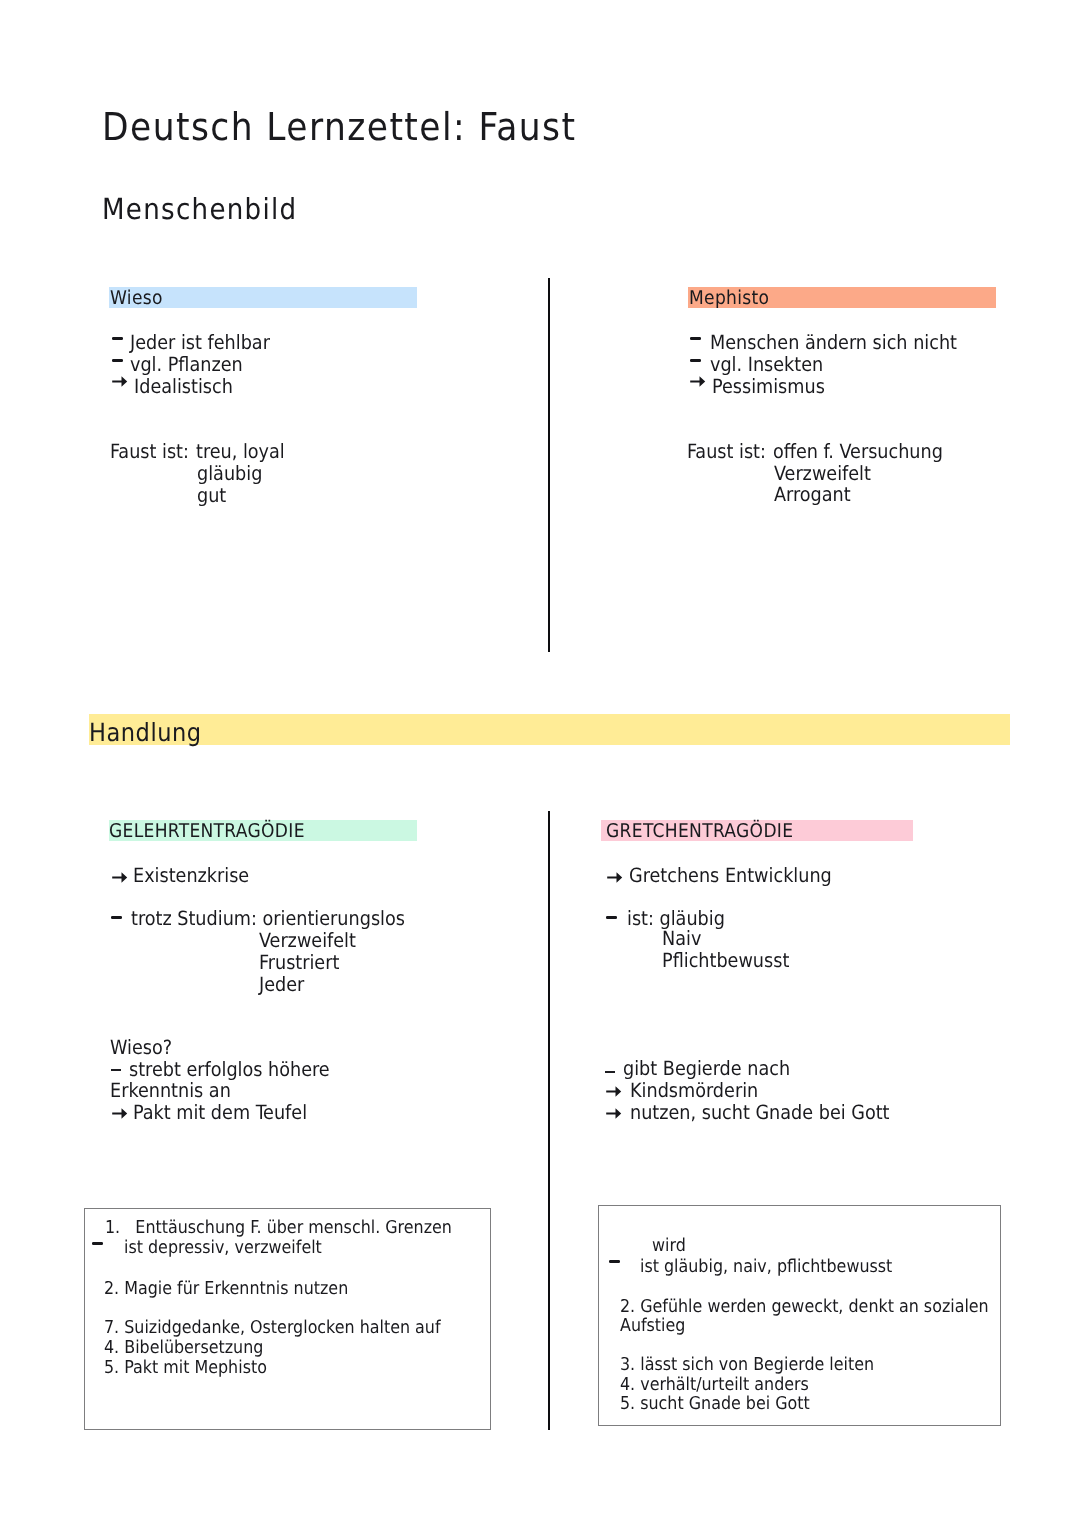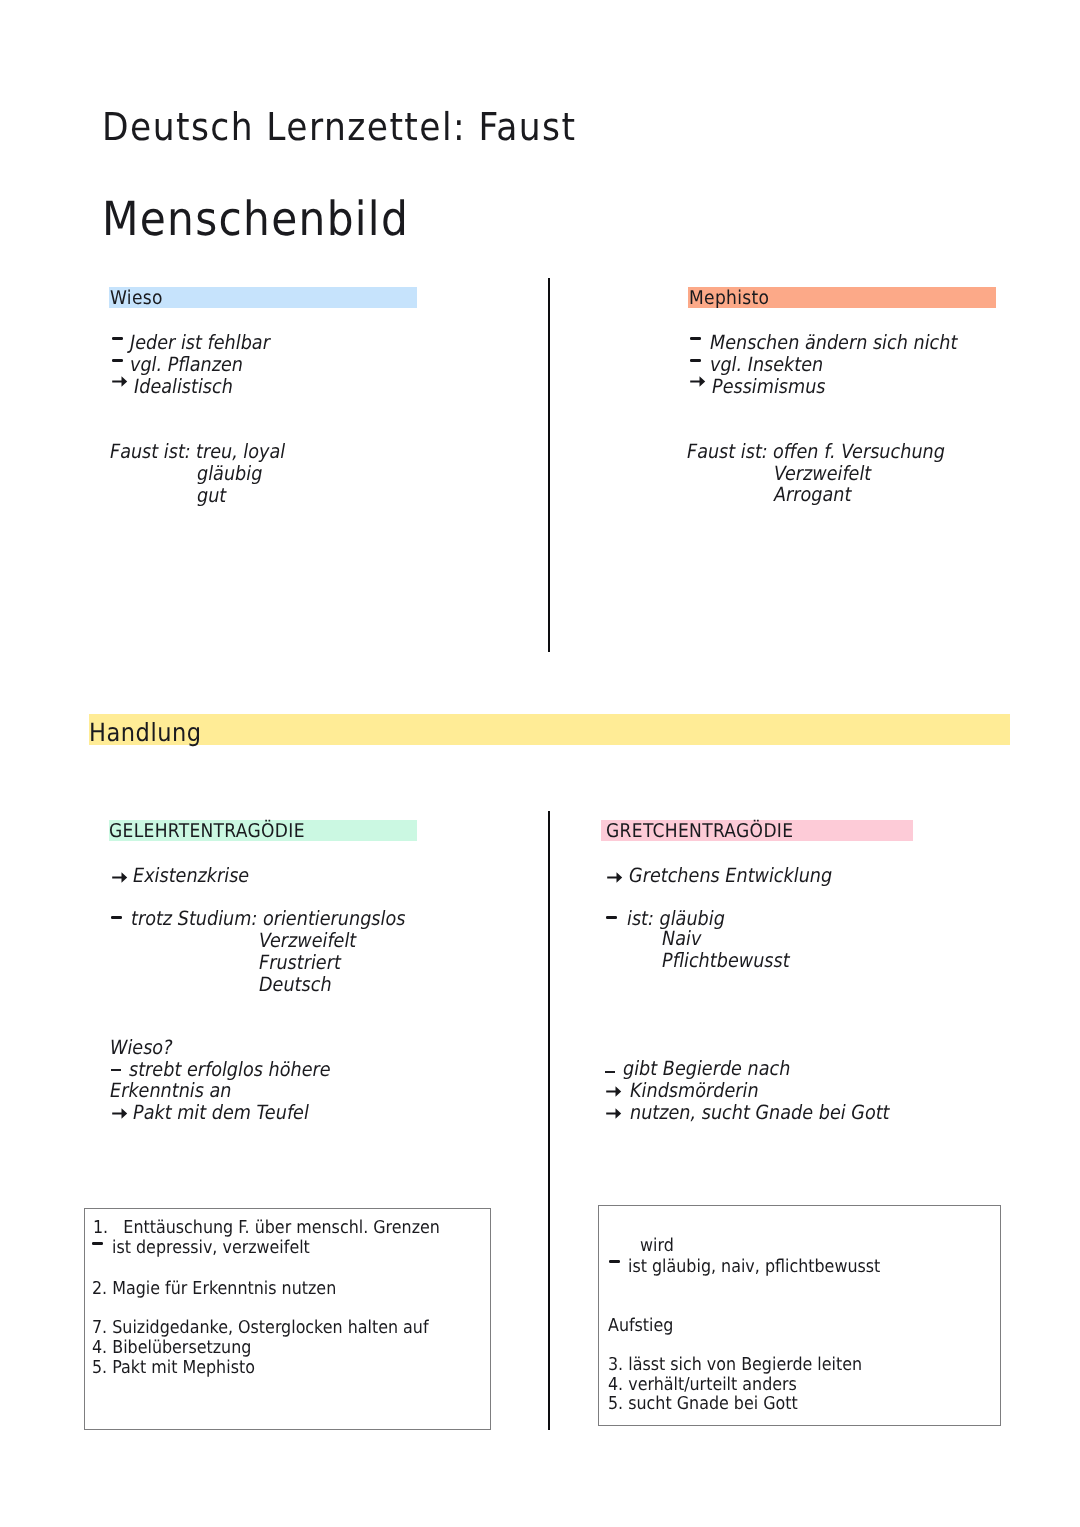--- a/index.html
+++ b/index.html
@@ -11,7 +11,7 @@
   .page{position:absolute;left:0;top:0;width:856px;height:1527px;transform:translateZ(0);}
   .abs{position:absolute;white-space:pre;}
   .title{font-size:38.3px;font-stretch:condensed;letter-spacing:1.45px;left:102px;top:105px;color:#1a1a1e;}
-  .subtitle{font-size:47px;font-stretch:condensed;letter-spacing:1.3px;left:102px;top:192px;color:#1a1a1e;}
+  .subtitle{font-size:29px;font-stretch:condensed;letter-spacing:1.3px;left:102px;top:192px;color:#1a1a1e;}
   .hlbar{position:absolute;}
   .hltext{position:absolute;font-size:19px;letter-spacing:0.32px;line-height:22px;color:#191a1e;white-space:pre;}
   .hlbig{position:absolute;font-size:25px;letter-spacing:0.55px;line-height:28px;color:#1a1a1f;white-space:pre;}

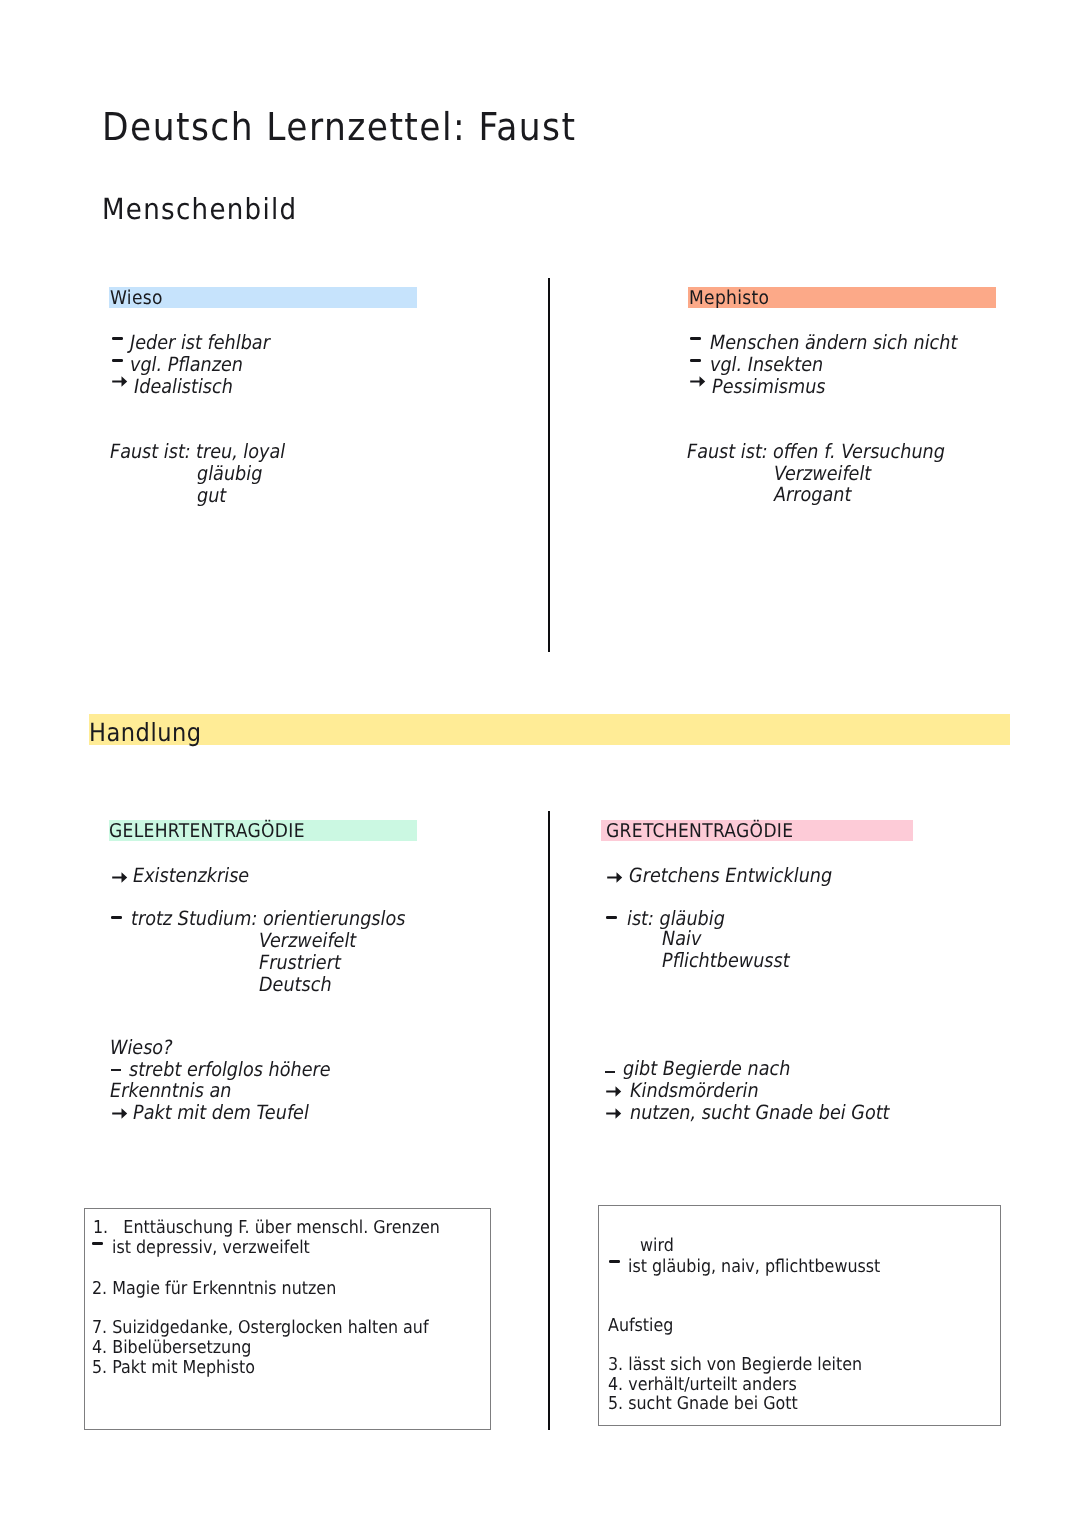--- a/index.html
+++ b/index.html
@@ -15,7 +15,7 @@
   .hlbar{position:absolute;}
   .hltext{position:absolute;font-size:19px;letter-spacing:0.32px;line-height:22px;color:#191a1e;white-space:pre;}
   .hlbig{position:absolute;font-size:25px;letter-spacing:0.55px;line-height:28px;color:#1a1a1f;white-space:pre;}
-  .line{position:absolute;font-size:19.6px;line-height:22px;color:#1a1a1e;white-space:pre;font-style:italic;}
+  .line{position:absolute;font-size:19.6px;line-height:22px;color:#1a1a1e;white-space:pre;}
   .dash{position:absolute;height:3px;width:11px;background:#16161a;border-radius:1.2px;}
   .tdash{position:absolute;height:2px;width:10px;background:#1d1d21;}
   .arrow{position:absolute;display:block;}

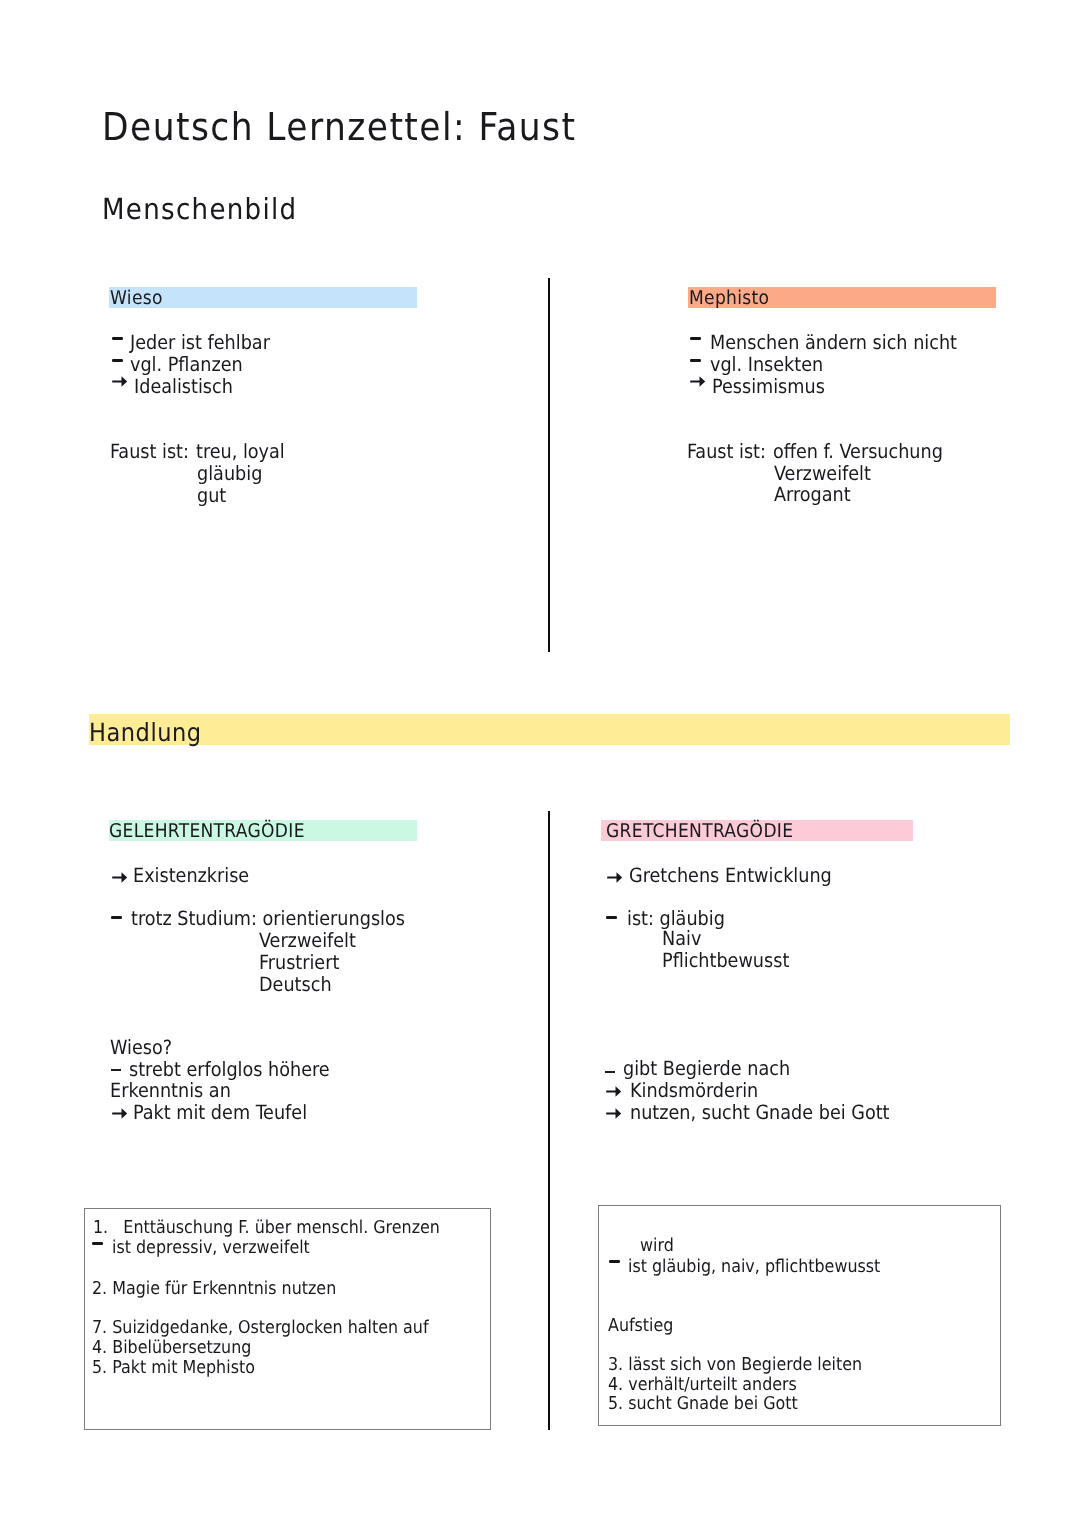--- a/index.html
+++ b/index.html
@@ -81,7 +81,7 @@
   <div class="line" style="left:131px;top:908px">trotz Studium: orientierungslos</div>
   <div class="line" style="left:259px;top:930px">Verzweifelt</div>
   <div class="line" style="left:259px;top:952px">Frustriert</div>
-  <div class="line" style="left:259px;top:974px">Deutsch</div>
+  <div class="line" style="left:259px;top:974px">Jeder</div>
 
   <div class="line" style="left:110px;top:1037px">Wieso?</div>
   <span class="tdash" style="left:111px;top:1069px"></span>

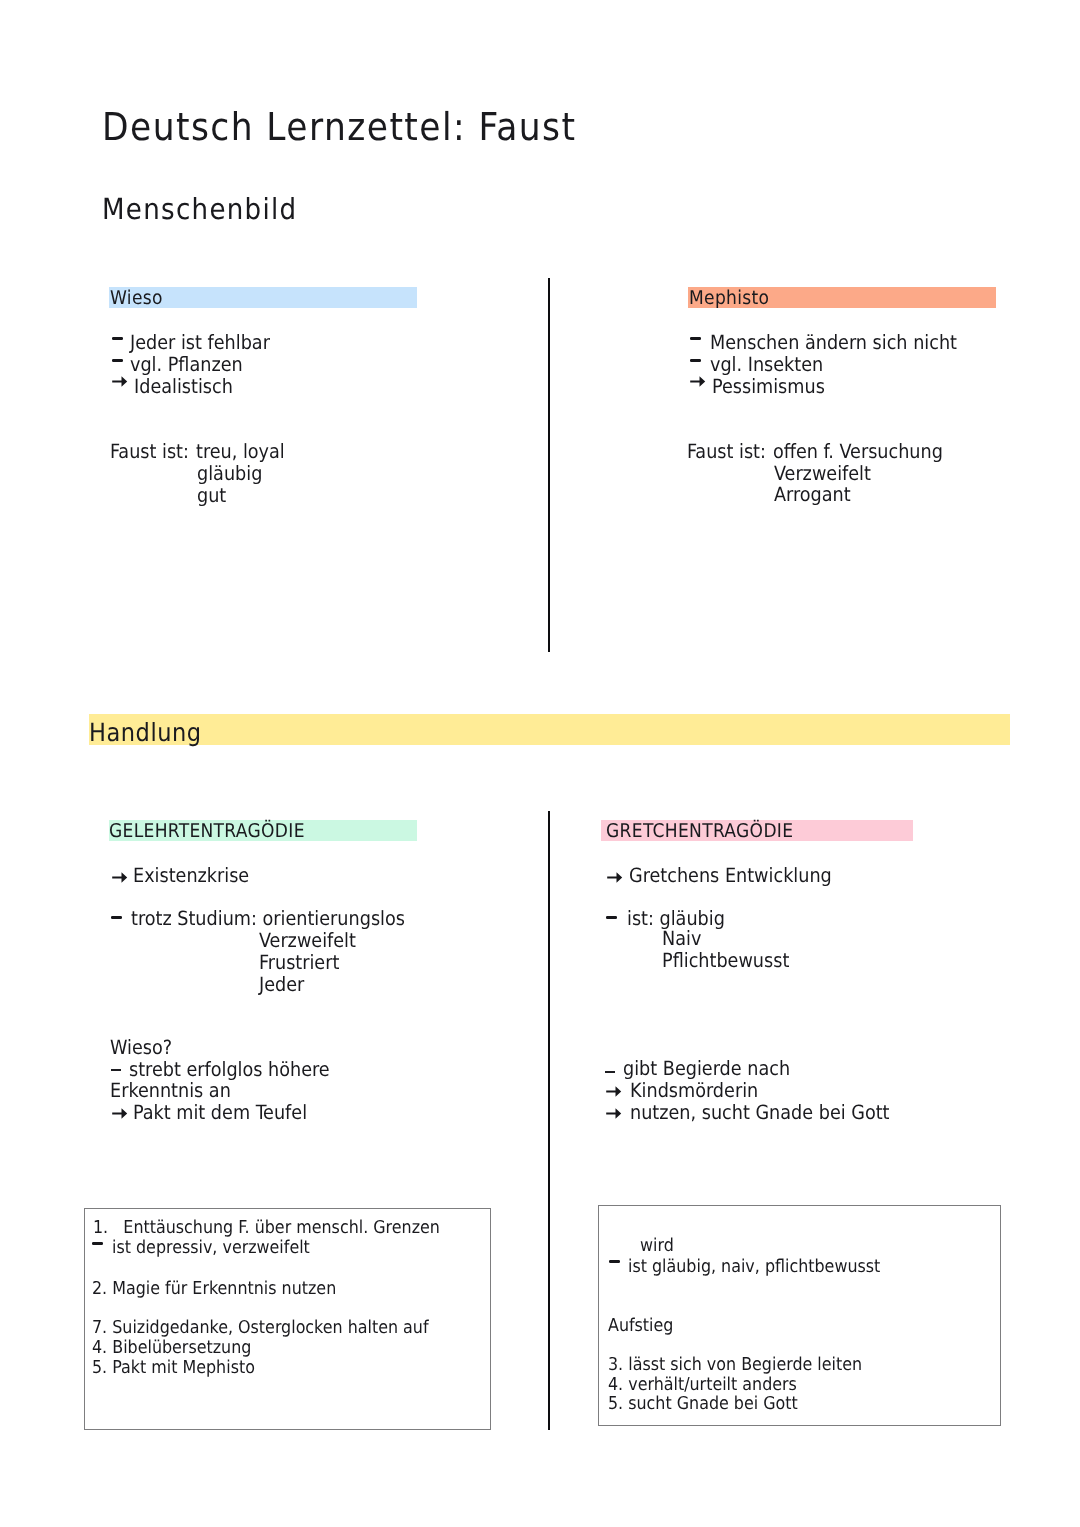--- a/index.html
+++ b/index.html
@@ -21,7 +21,7 @@
   .arrow{position:absolute;display:block;}
   .vline{position:absolute;width:2px;background:#0d0d10;}
   .box{position:absolute;border:1px solid #7d7d7f;background:#fff;box-sizing:border-box;}
-  .bline{position:absolute;font-size:17.7px;line-height:20px;color:#1a1a1e;white-space:pre;}
+  .bline{position:absolute;font-size:17.7px;line-height:20px;color:#1a1a1e;white-space:pre;margin-left:12px;}
 </style>
 </head>
 <body>

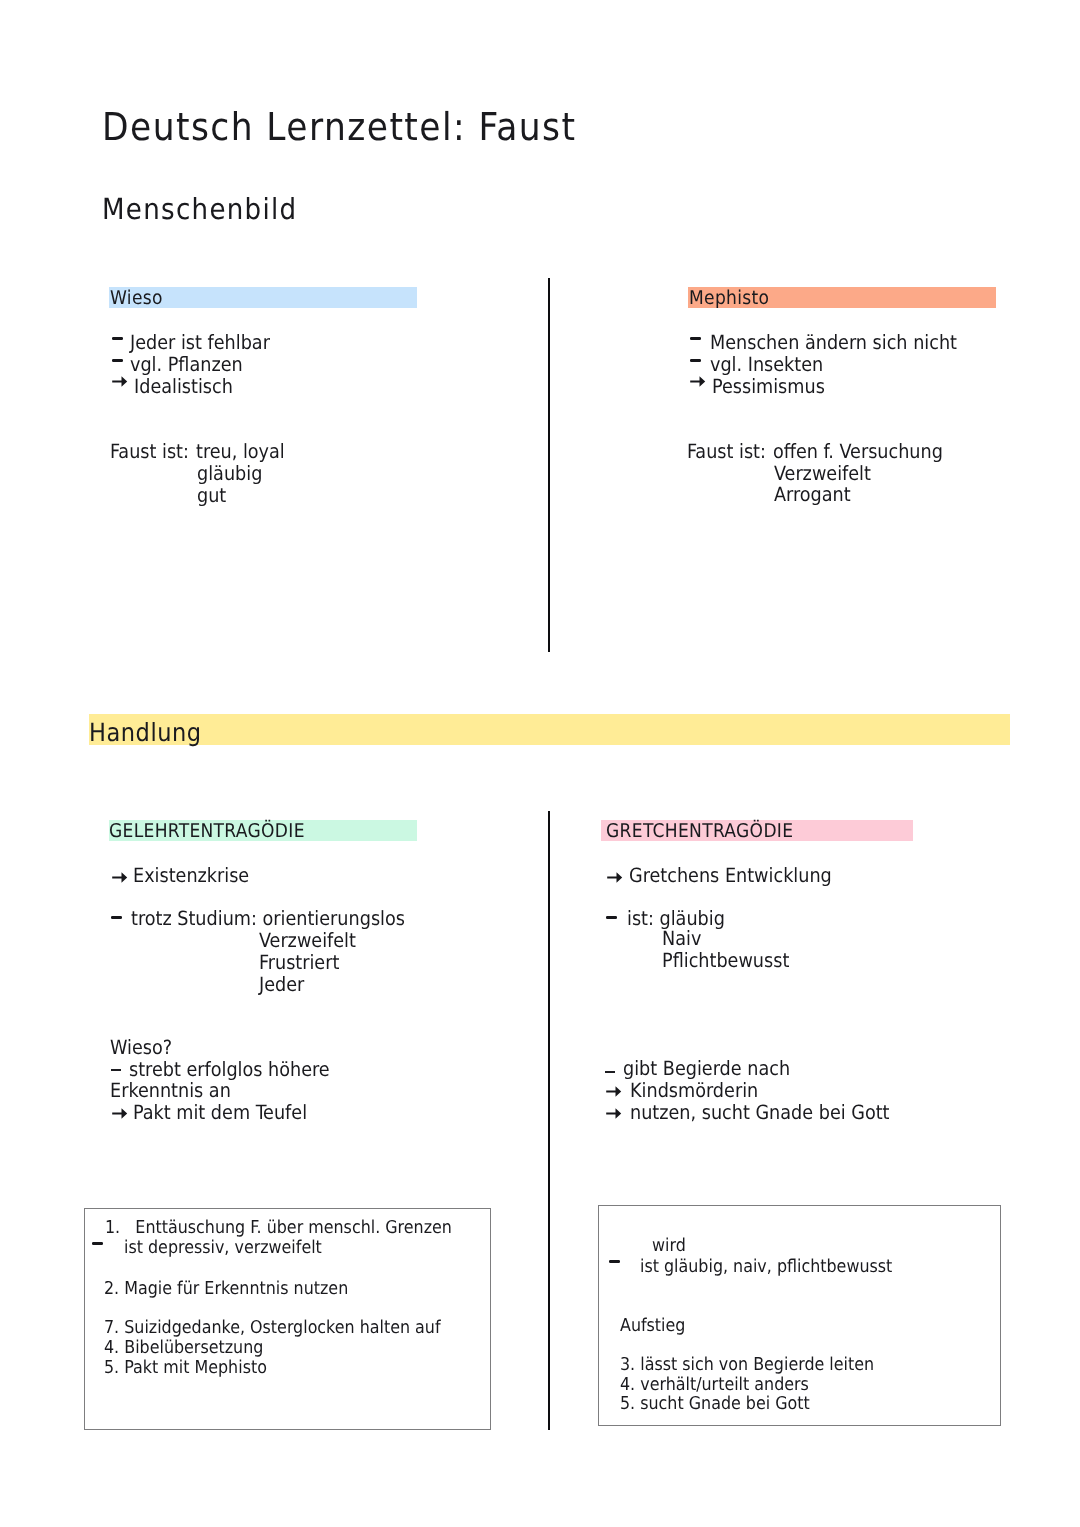--- a/index.html
+++ b/index.html
@@ -130,6 +130,7 @@
   <div class="bline" style="left:640px;top:1236px">wird</div>
   <span class="dash" style="left:609px;top:1260px"></span>
   <div class="bline" style="left:628px;top:1257px">ist gläubig, naiv, pflichtbewusst</div>
+  <div class="bline" style="left:608px;top:1297px">2. Gefühle werden geweckt, denkt an sozialen</div>
   <div class="bline" style="left:608px;top:1316px">Aufstieg</div>
   <div class="bline" style="left:608px;top:1355px">3. lässt sich von Begierde leiten</div>
   <div class="bline" style="left:608px;top:1375px">4. verhält/urteilt anders</div>

